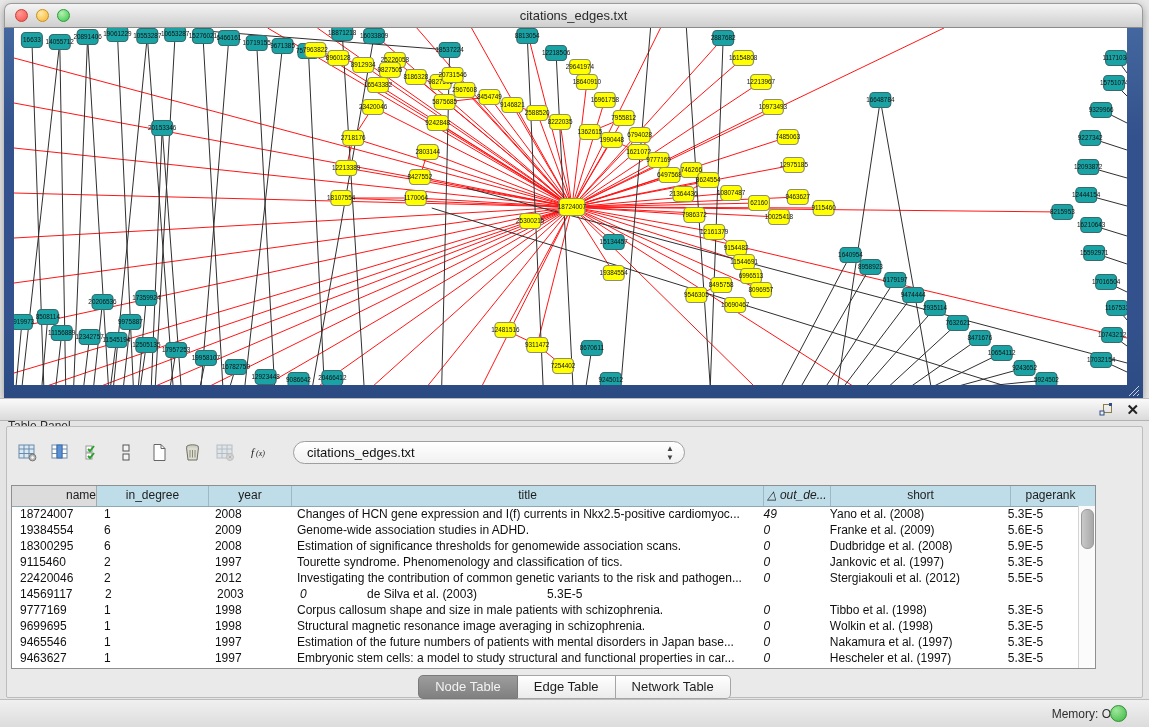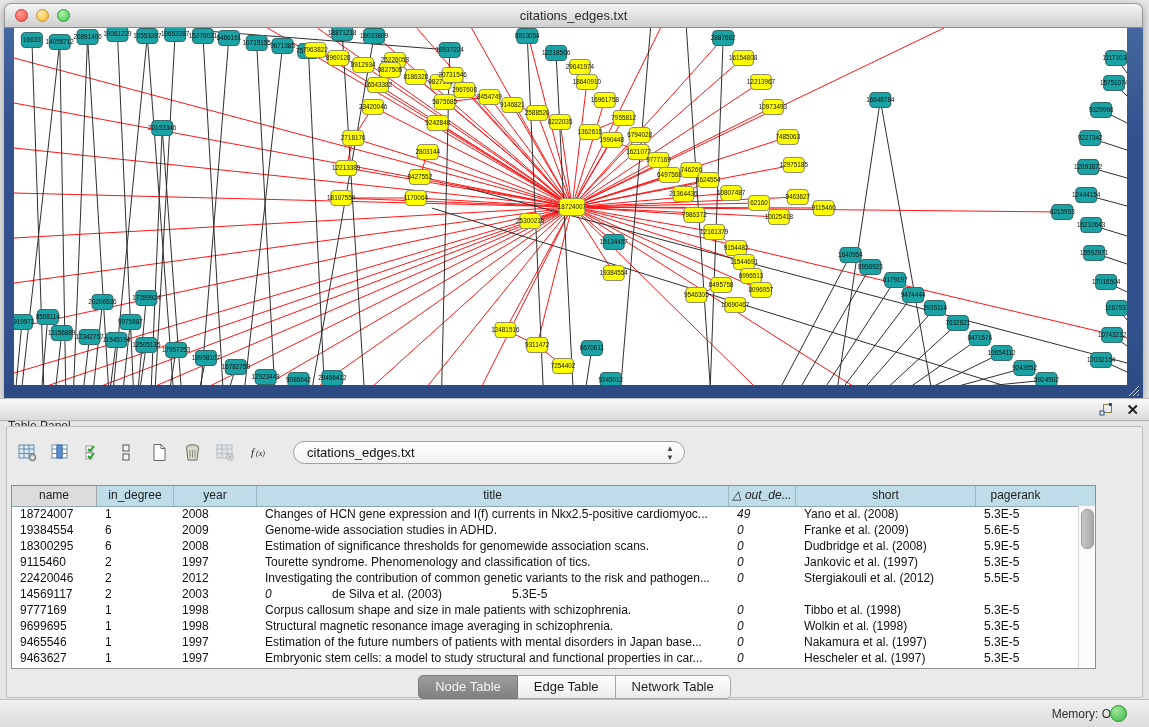--- a/index.html
+++ b/index.html
@@ -46,7 +46,7 @@
   .thead{display:flex;height:20px;background:#bedde9;border-bottom:1px solid #8fa9b4;}
   .th{box-sizing:border-box;border-right:1px solid #9fb9c4;font-size:12px;color:#1d1d1d;
     text-align:center;line-height:19px;overflow:hidden;white-space:nowrap;}
-  .th.namecol{background:#dcdcdc;border-right:1px solid #a8a8a8;}
+  .th.namecol{background:#dcdcdc;border-right:1px solid #a8a8a8;text-align:right;}
   .tbody{position:absolute;left:0;top:20px;right:17px;bottom:0;overflow:hidden;}
   .tr{display:flex;height:16px;}
   .td{box-sizing:border-box;padding-left:8px;font-size:12px;color:#101010;line-height:16px;

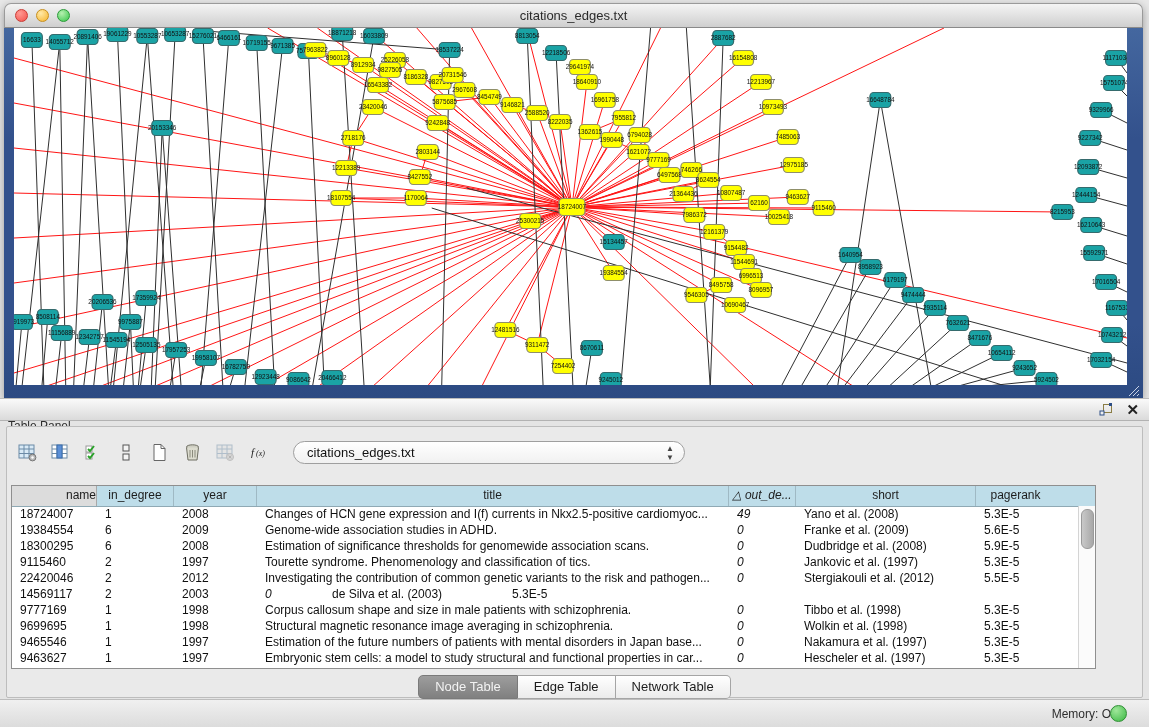--- a/index.html
+++ b/index.html
@@ -51,7 +51,7 @@
   .tr{display:flex;height:16px;}
   .td{box-sizing:border-box;padding-left:8px;font-size:12px;color:#101010;line-height:16px;
     overflow:hidden;white-space:nowrap;}
-  .c0{width:85px;}.c1{width:77px;}.c2{width:83px;}.c3{width:472px;}.c4{width:67px;font-style:italic;}.c5{width:180px;}.c6{width:79px;border-right:none;}
+  .c0{width:85px;}.c1{width:112px;}.c2{width:83px;}.c3{width:472px;}.c4{width:67px;font-style:italic;}.c5{width:180px;}.c6{width:79px;border-right:none;}
   .vscroll{position:absolute;right:0;top:20px;bottom:0;width:17px;background:#fbfbfb;border-left:1px solid #d4d4d4;box-sizing:border-box;}
   .thumb{position:absolute;left:2px;top:3px;width:11px;height:38px;border-radius:6px;
     background:linear-gradient(90deg,#c9c9c9,#a8a8a8);border:1px solid #9a9a9a;}

